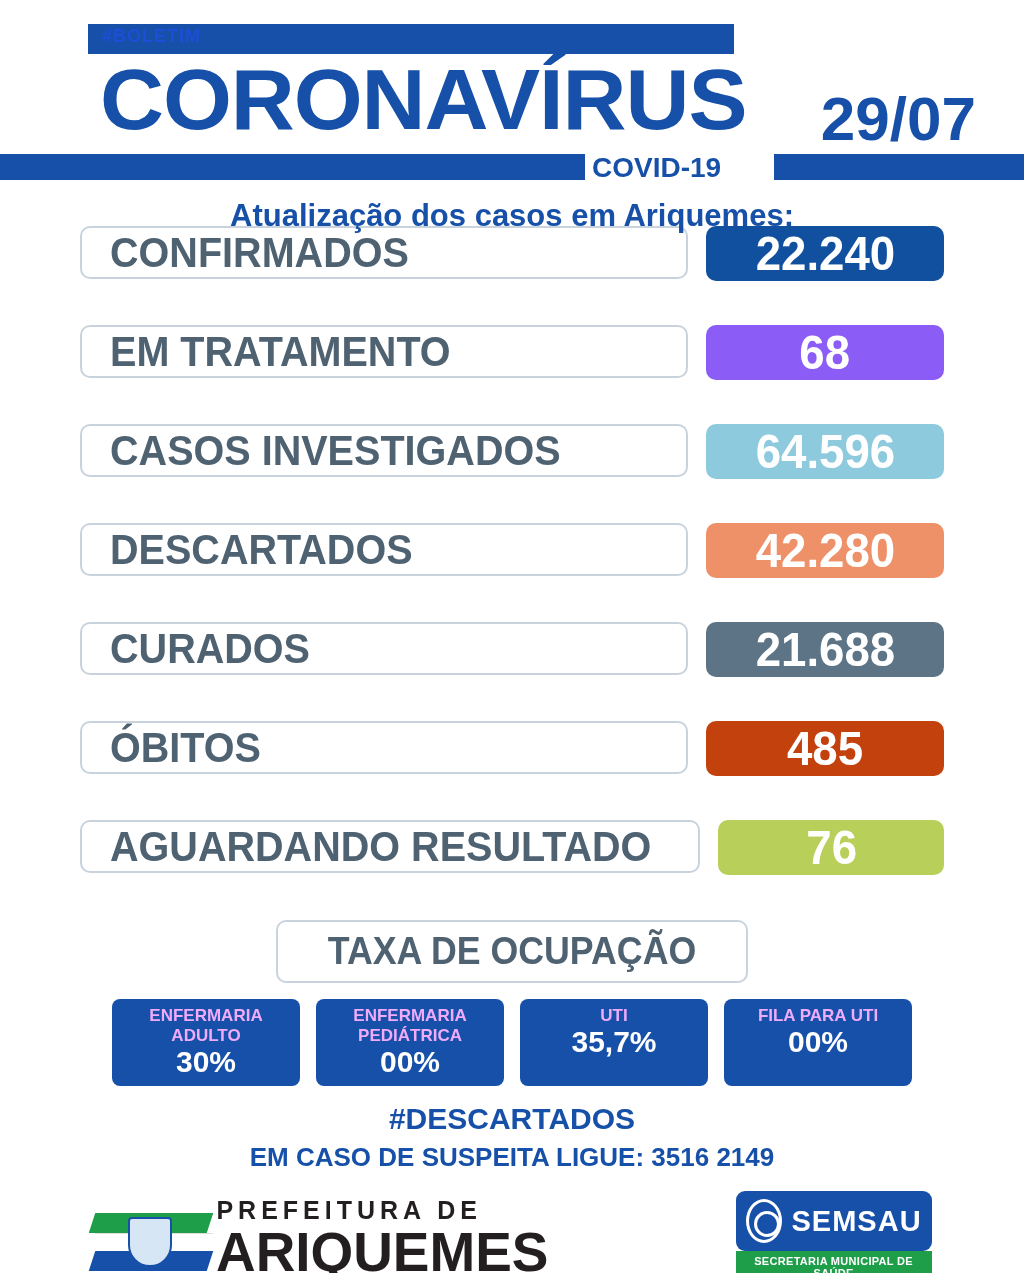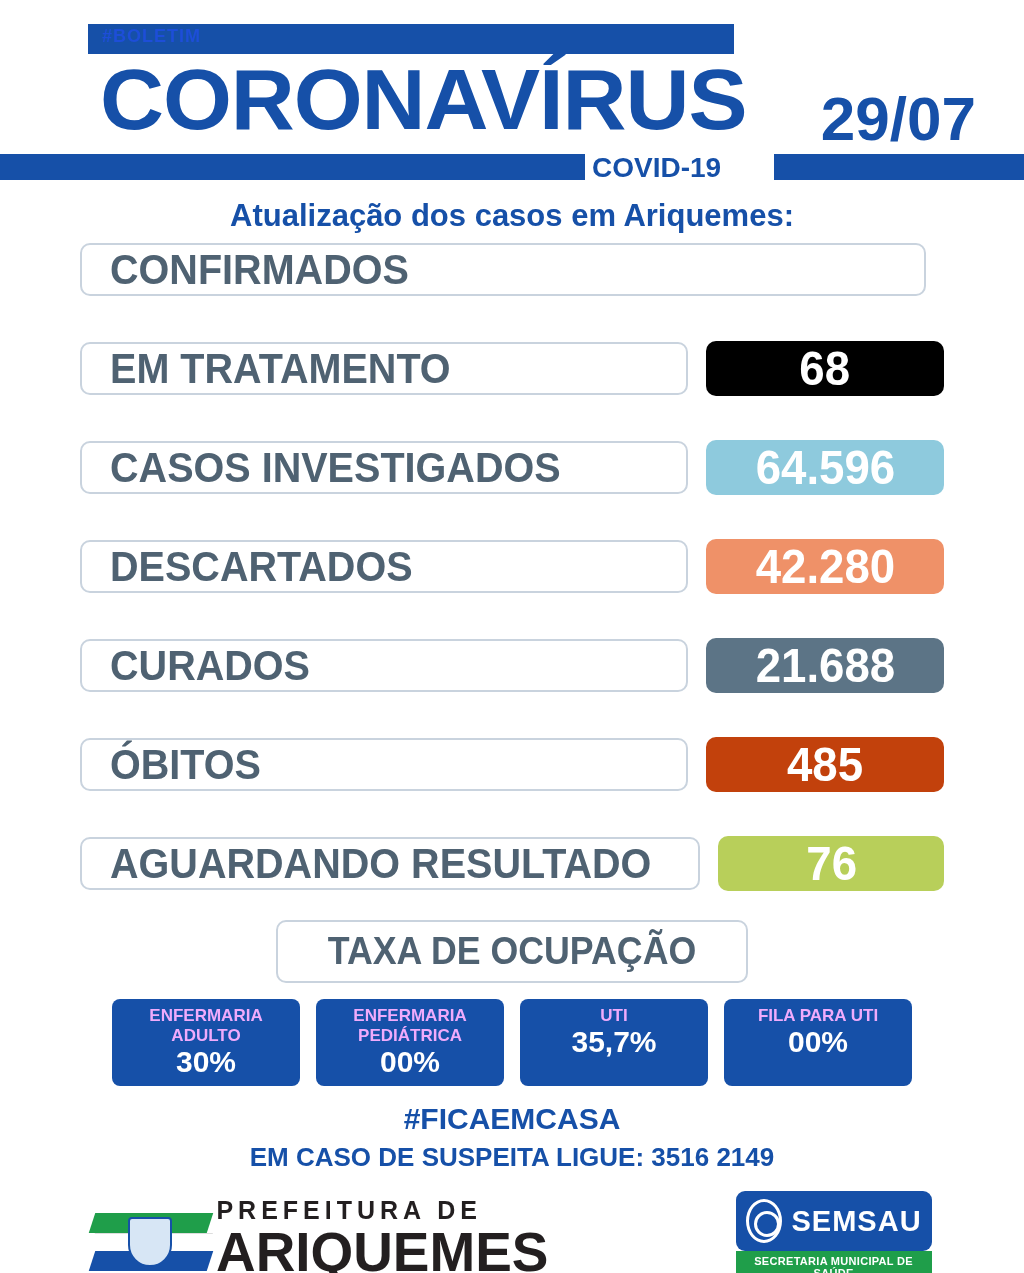--- a/index.html
+++ b/index.html
@@ -109,7 +109,7 @@
   }
   .row {
     display: flex;
-    align-items: center;
+    align-items: flex-start;
     height: 86px;
     margin-bottom: 13px;
   }

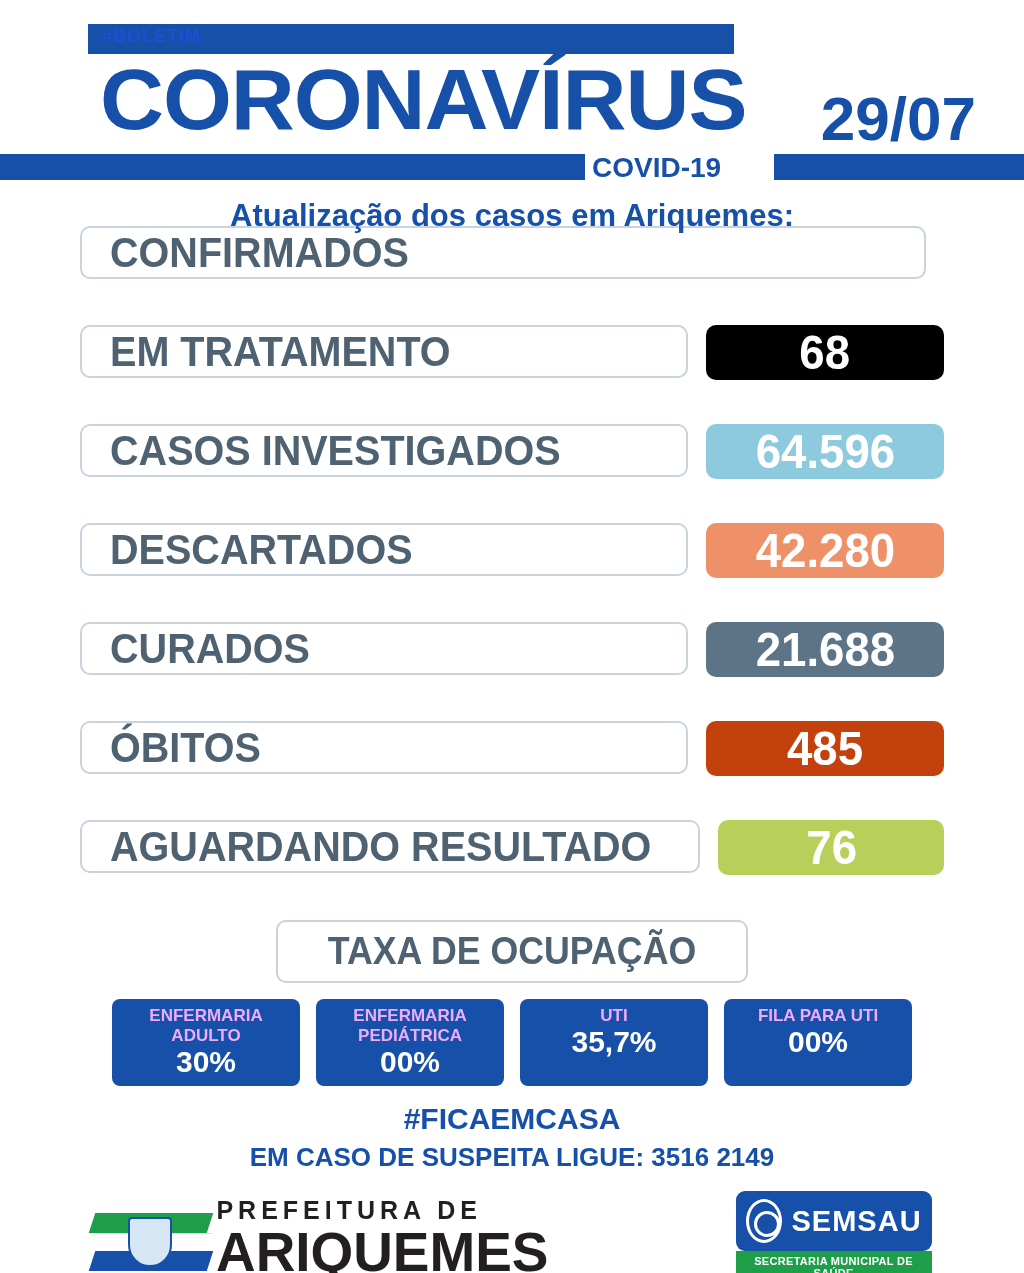--- a/index.html
+++ b/index.html
@@ -359,6 +359,9 @@
       <div class="row-label">
         <span>CONFIRMADOS</span>
       </div>
+      <div class="row-value" style="background: rgb(17, 80, 158);">
+        <span>22.240</span>
+      </div>
     </div>
 
     <div class="row">

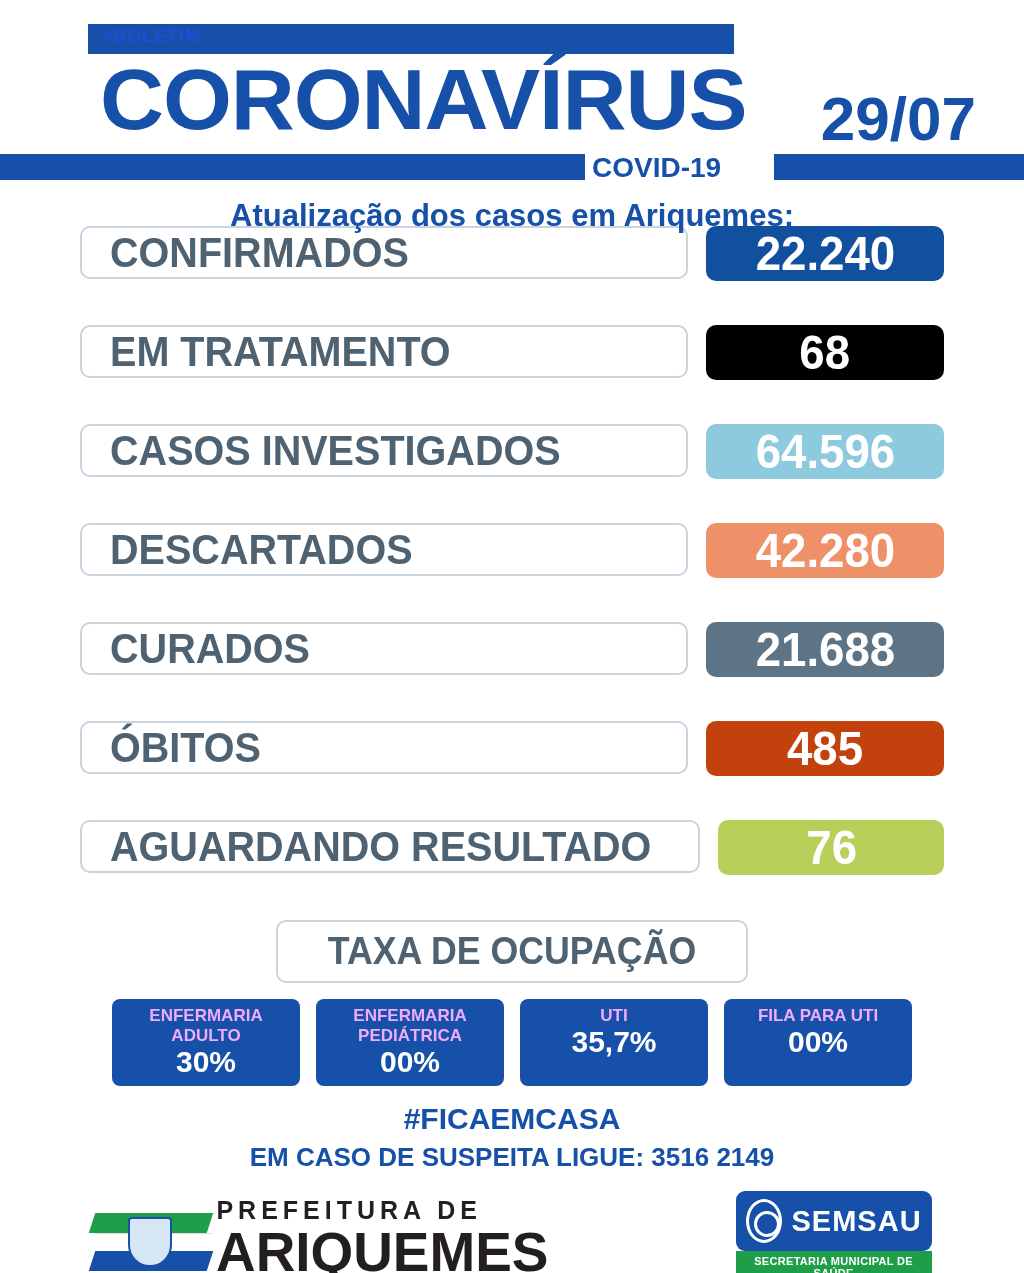--- a/index.html
+++ b/index.html
@@ -368,7 +368,7 @@
       <div class="row-label">
         <span>EM TRATAMENTO</span>
       </div>
-      <div class="row-value" style="background: #000000;">
+      <div class="row-value" style="background: #8b5cf6;">
         <span>68</span>
       </div>
     </div>

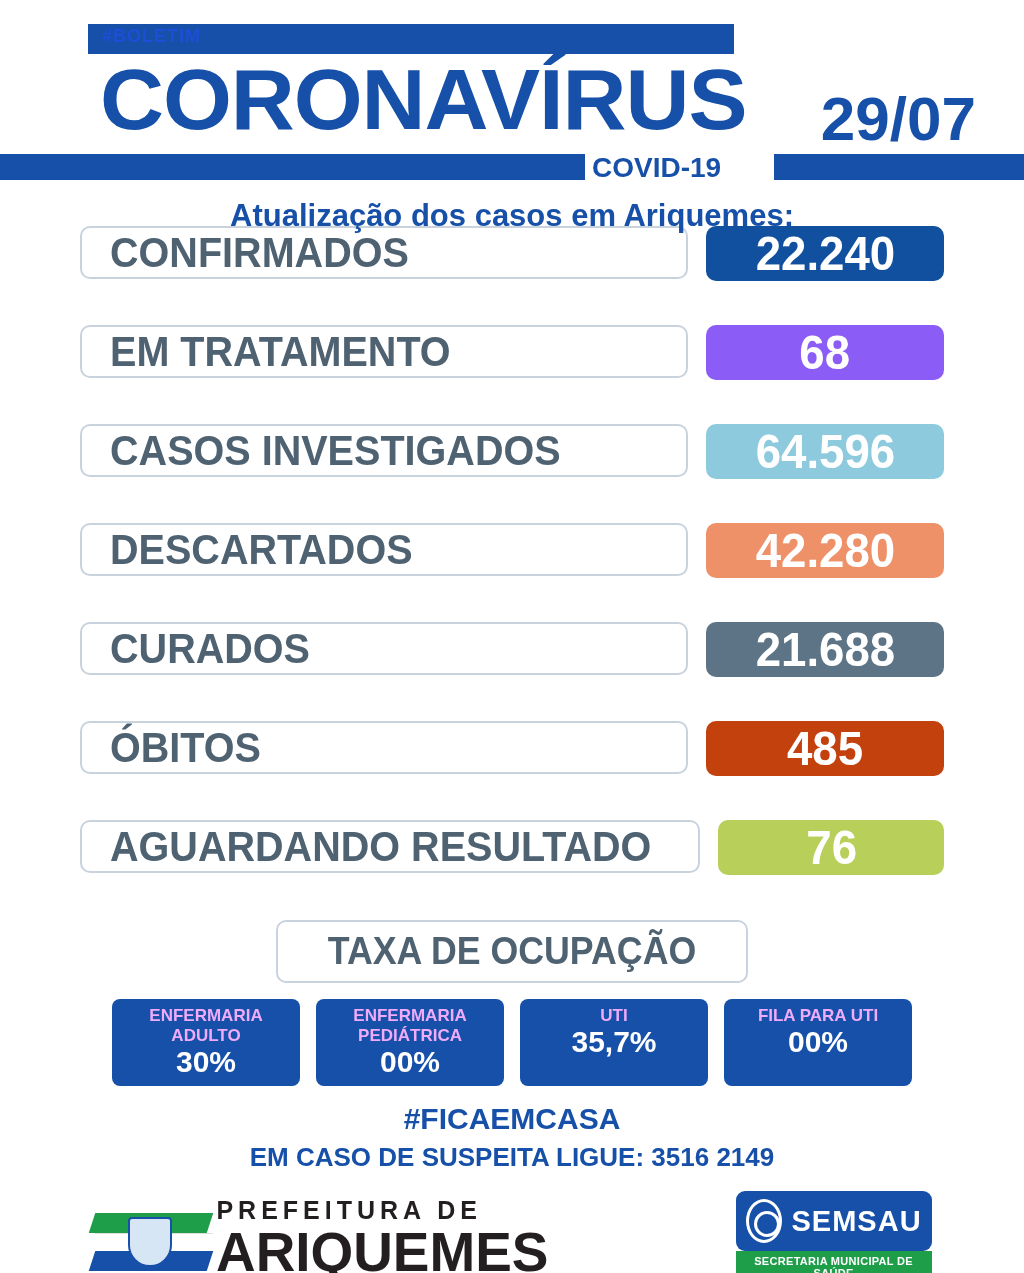--- a/index.html
+++ b/index.html
@@ -445,7 +445,7 @@
     </div>
   </div>
 
-  <div class="hashtag">#FICAEMCASA</div>
+  <div class="hashtag">#DESCARTADOS</div>
   <div class="phone">EM CASO DE SUSPEITA LIGUE: 3516 2149</div>
 
   <div class="logos">

